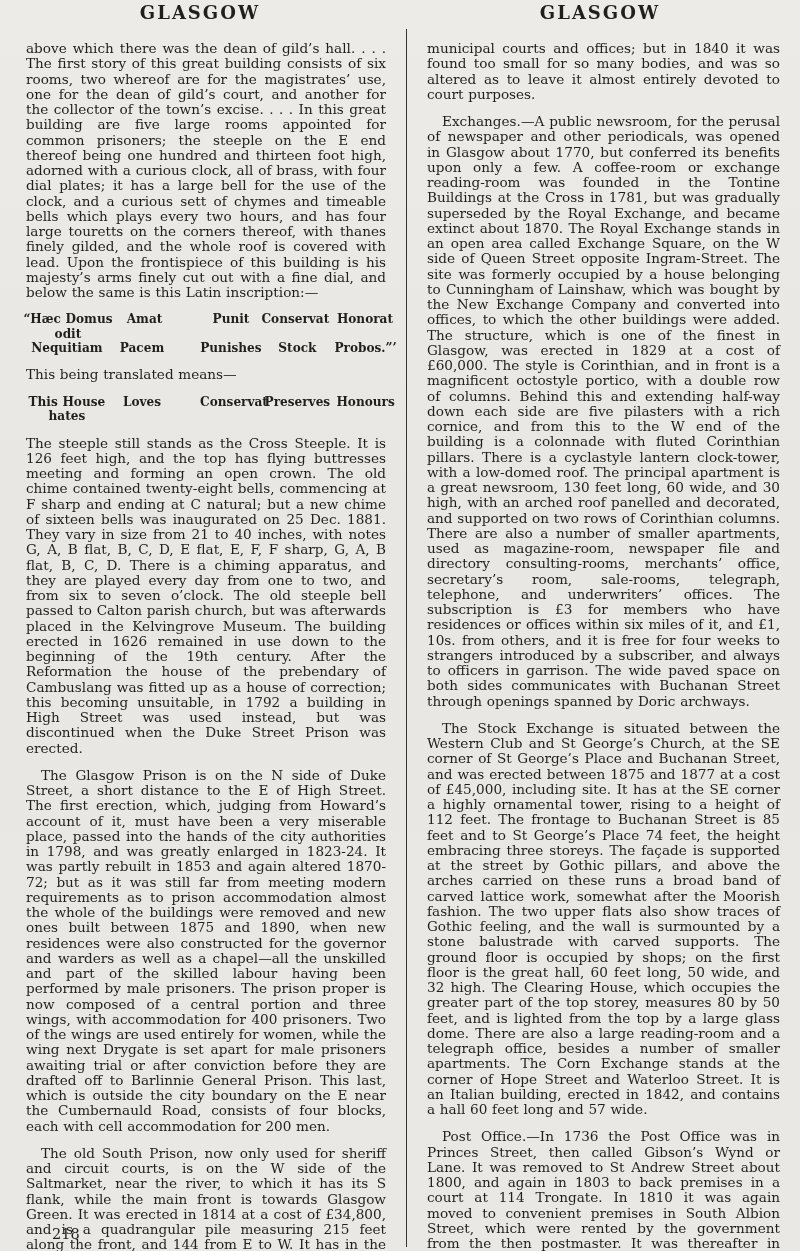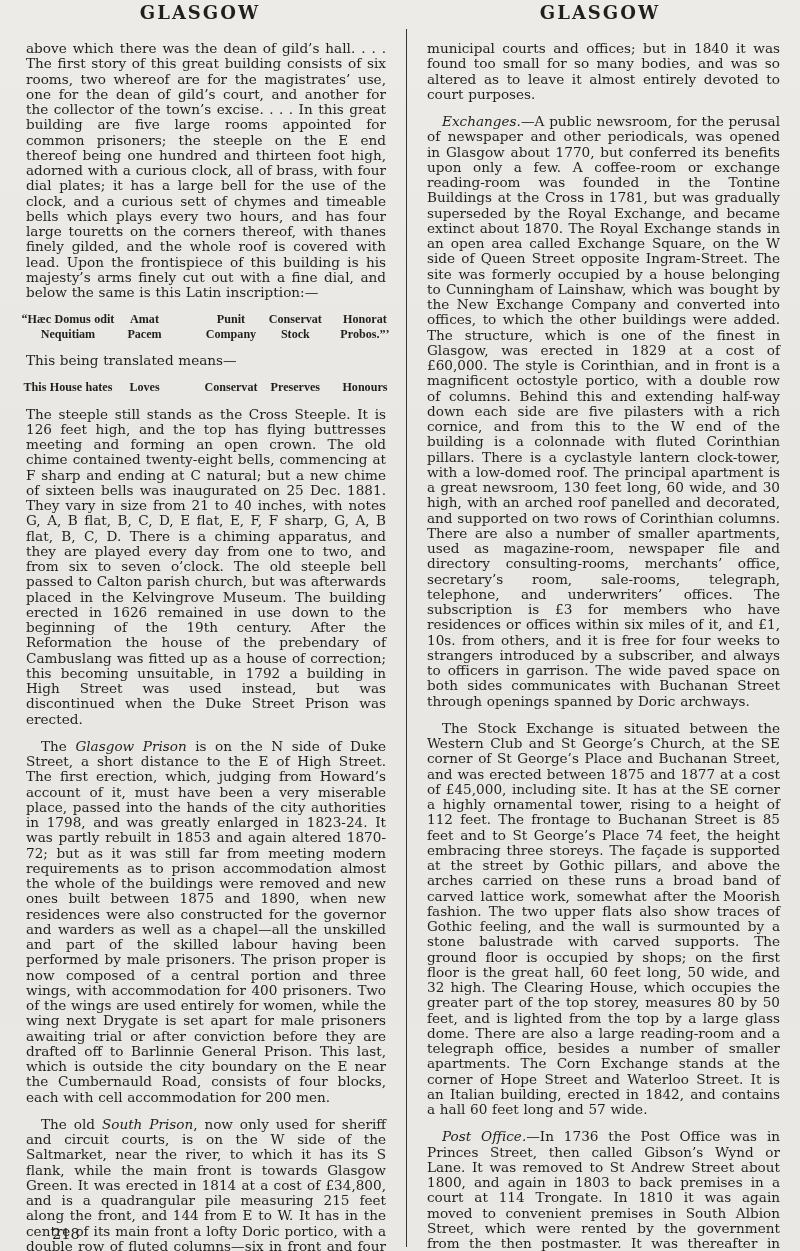--- a/index.html
+++ b/index.html
@@ -21,7 +21,7 @@
   .col-body.right{left:415px;width:377px;}
   .para{margin:12px;padding:0;}
   .para.indent{text-indent:15px;}
-  .it{font-style:italic;}
+  .it{}
   .couplets{font-weight:bold;font-size:12.1px;line-height:14.4px;margin:3px 0 3px 0;text-align:center;}
   .couplet-row{display:flex;}
   .couplet-cell{text-align:center;font-family:Liberation Serif, serif;}

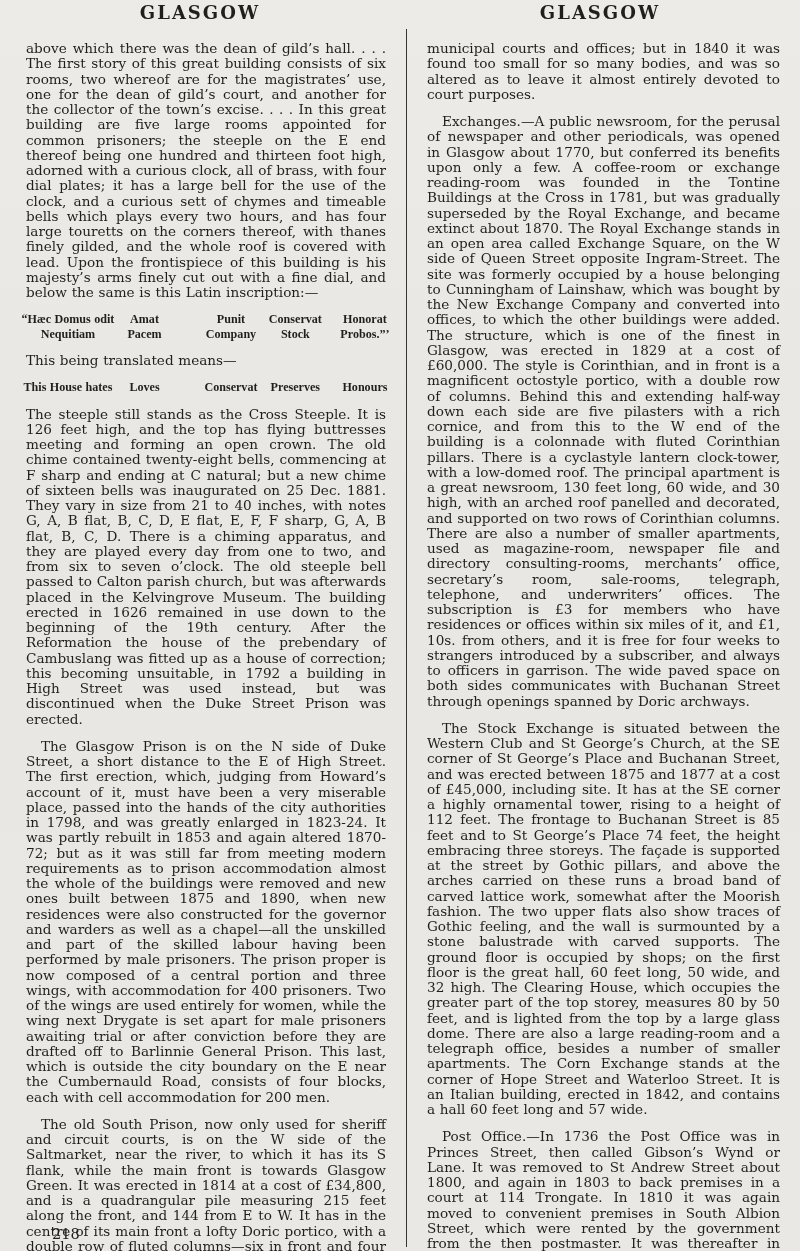--- a/index.html
+++ b/index.html
@@ -24,7 +24,7 @@
   .it{}
   .couplets{font-weight:bold;font-size:12.1px;line-height:14.4px;margin:3px 0 3px 0;text-align:center;}
   .couplet-row{display:flex;}
-  .couplet-cell{text-align:center;font-family:Liberation Serif, serif;}
+  .couplet-cell{text-align:center;}
   .couplet-cell.c0{width:31%;}
   .couplet-cell.c1{width:13%;}
   .couplet-cell.c2{width:16%;margin-left:36px;}

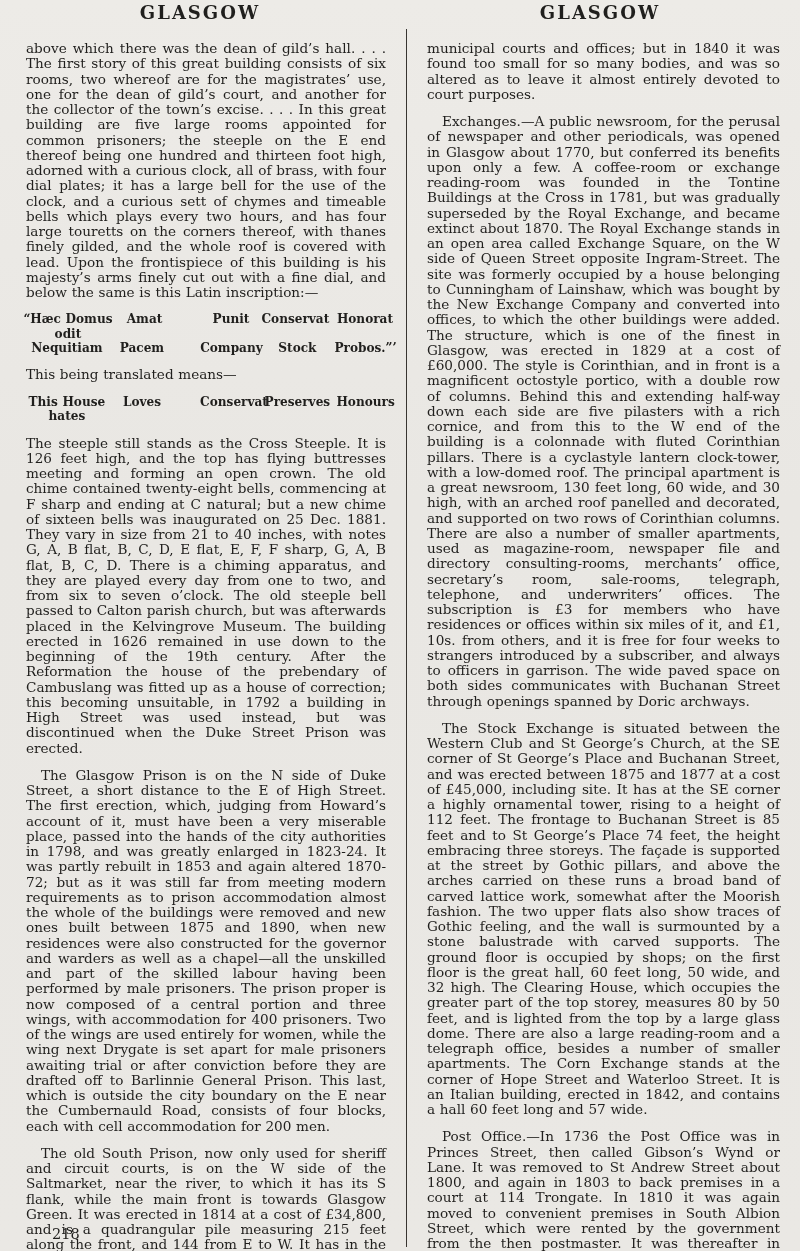--- a/index.html
+++ b/index.html
@@ -52,7 +52,7 @@
         <div class="couplet-row">
           <div class="couplet-cell c0">Nequitiam</div>
           <div class="couplet-cell c1">Pacem</div>
-          <div class="couplet-cell c2">Company</div>
+          <div class="couplet-cell c2">Punishes</div>
           <div class="couplet-cell c3">Stock</div>
           <div class="couplet-cell c4">Probos.”’</div>
         </div>

